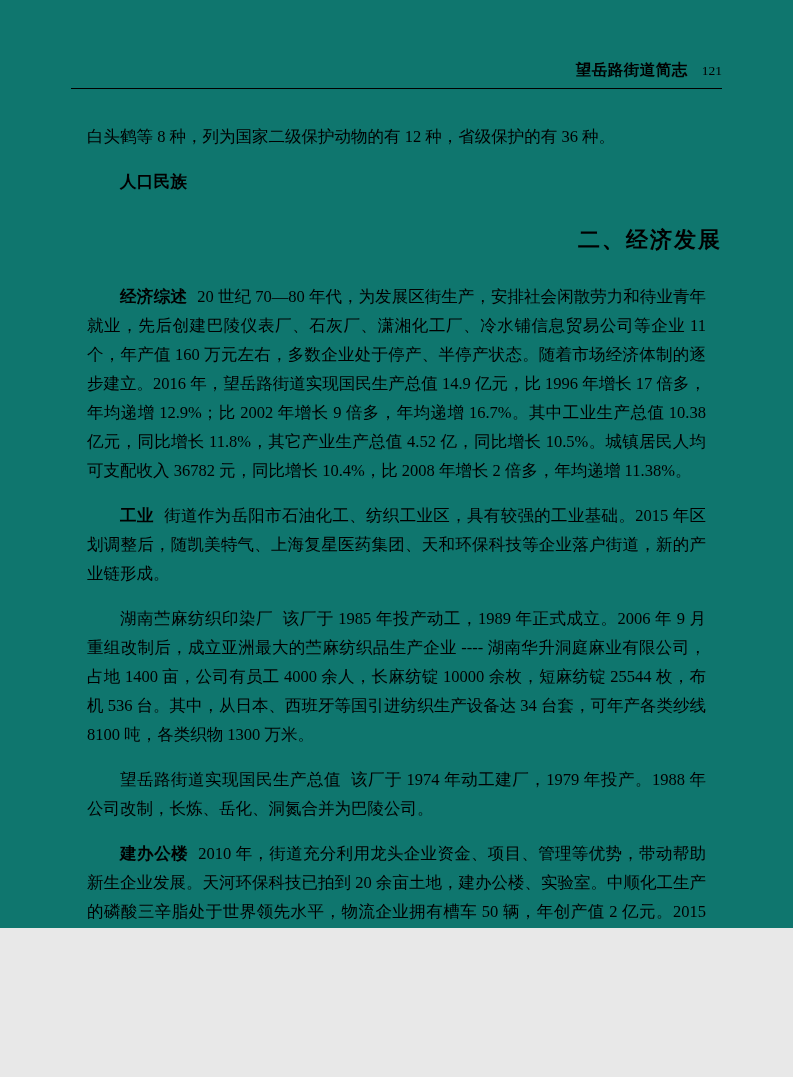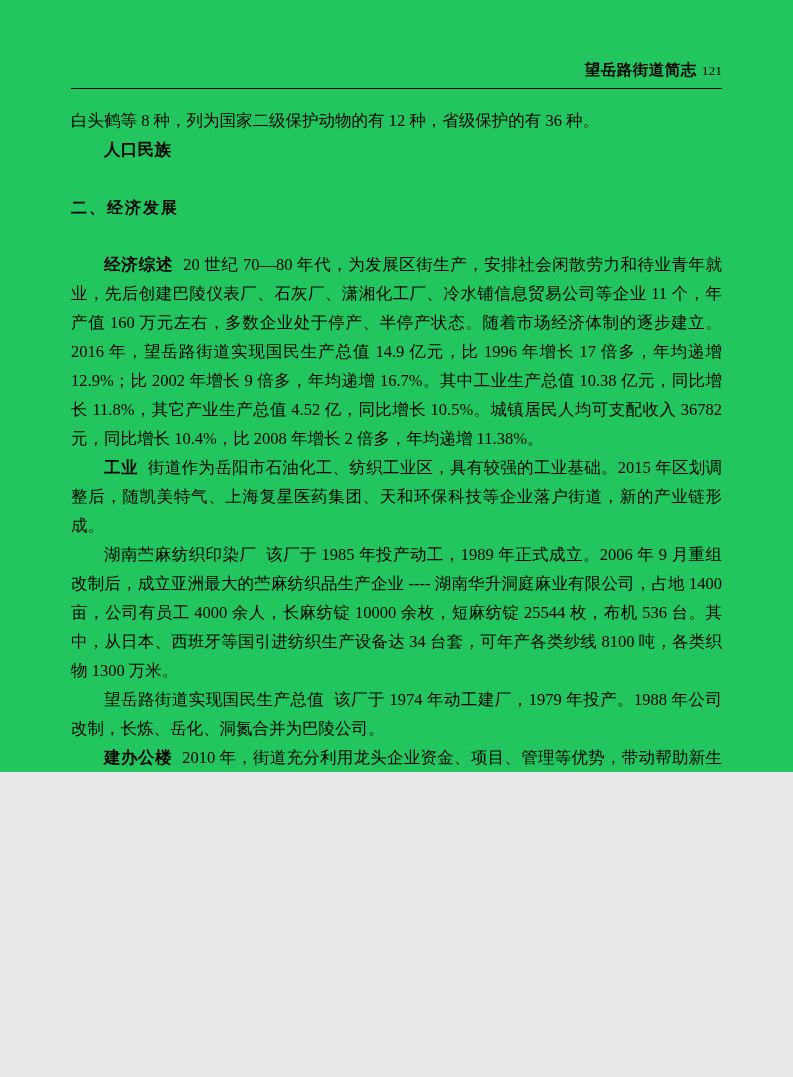--- a/index.html
+++ b/index.html
@@ -10,9 +10,9 @@
   .page {
     position: relative;
     width: 793px;
-    height: 772px;
+    height: 928px;
     margin: 0 auto;
-    background: #22c55e;
+    background: #0f766e;
     box-sizing: border-box;
     padding: 60px 71px 16px 71px;
     overflow: hidden;

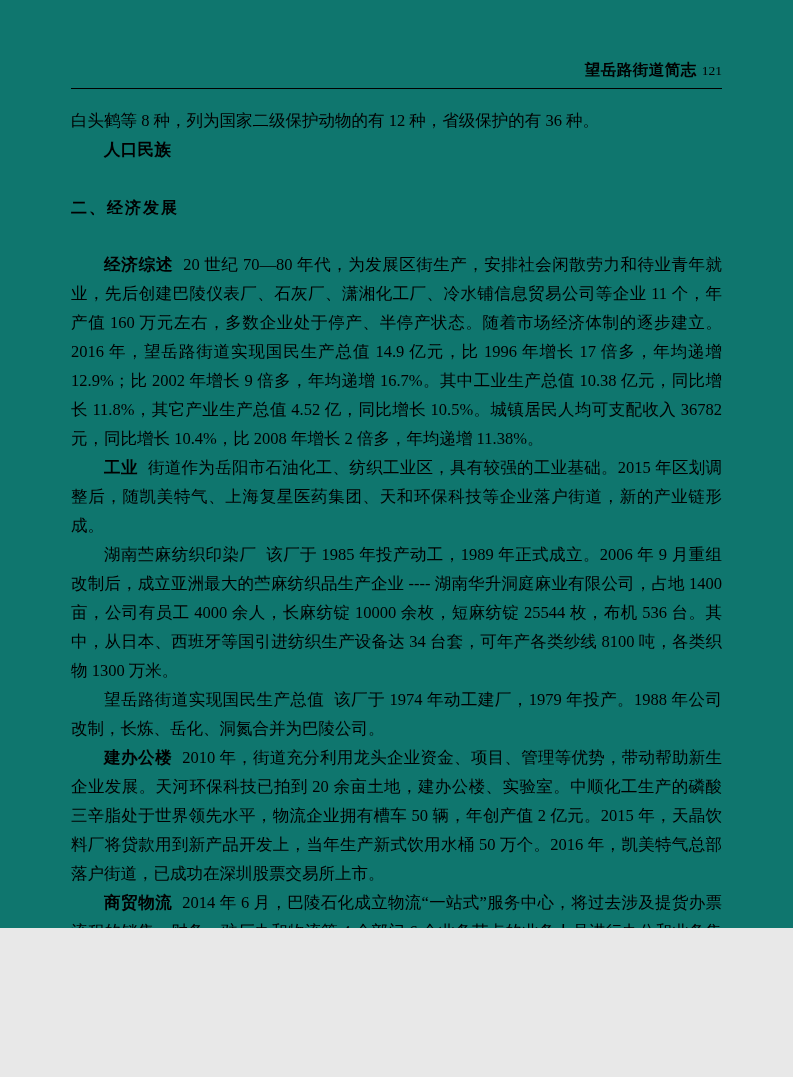--- a/index.html
+++ b/index.html
@@ -37,7 +37,7 @@
   .header-page {
     font-family: "Liberation Serif", "DejaVu Serif", serif;
     font-size: 13.5px;
-    margin-left: 5px;
+    margin-left: 14px;
   }
   .document-body {
     padding-top: 17px;

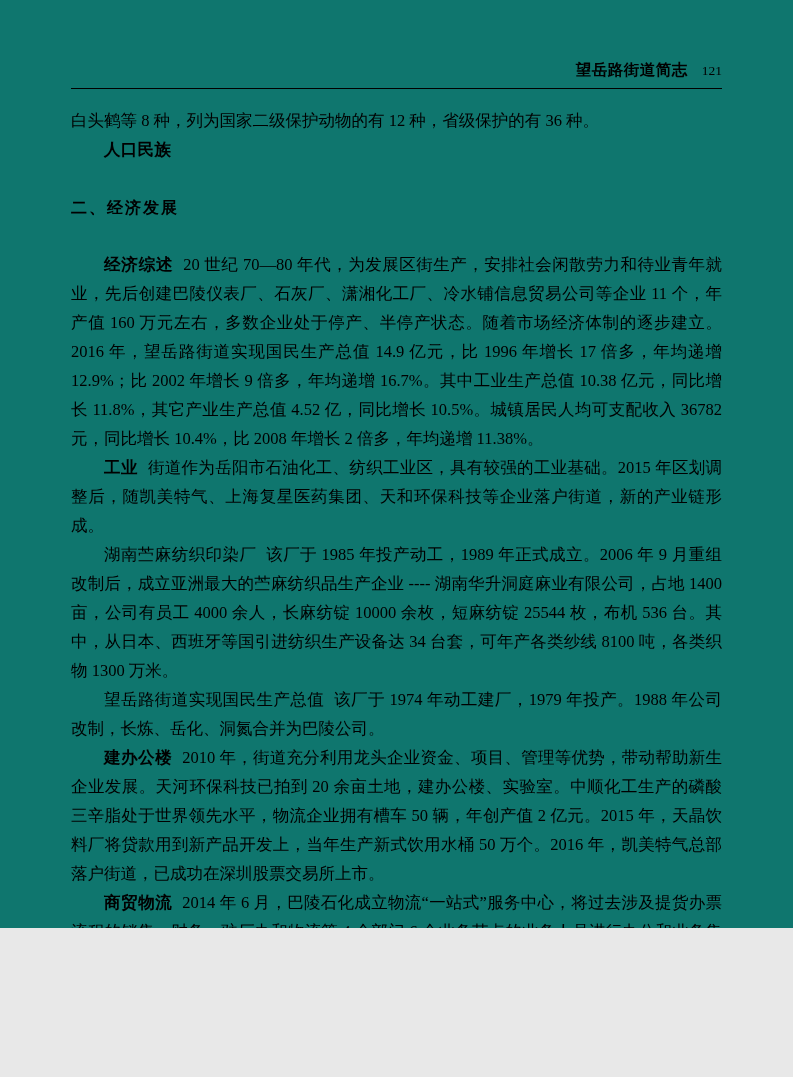--- a/index.html
+++ b/index.html
@@ -47,7 +47,7 @@
     text-justify: inter-ideograph;
   }
   p.para {
-    margin: 0;
+    margin: 16px;
   }
   p.indent {
     text-indent: 2em;

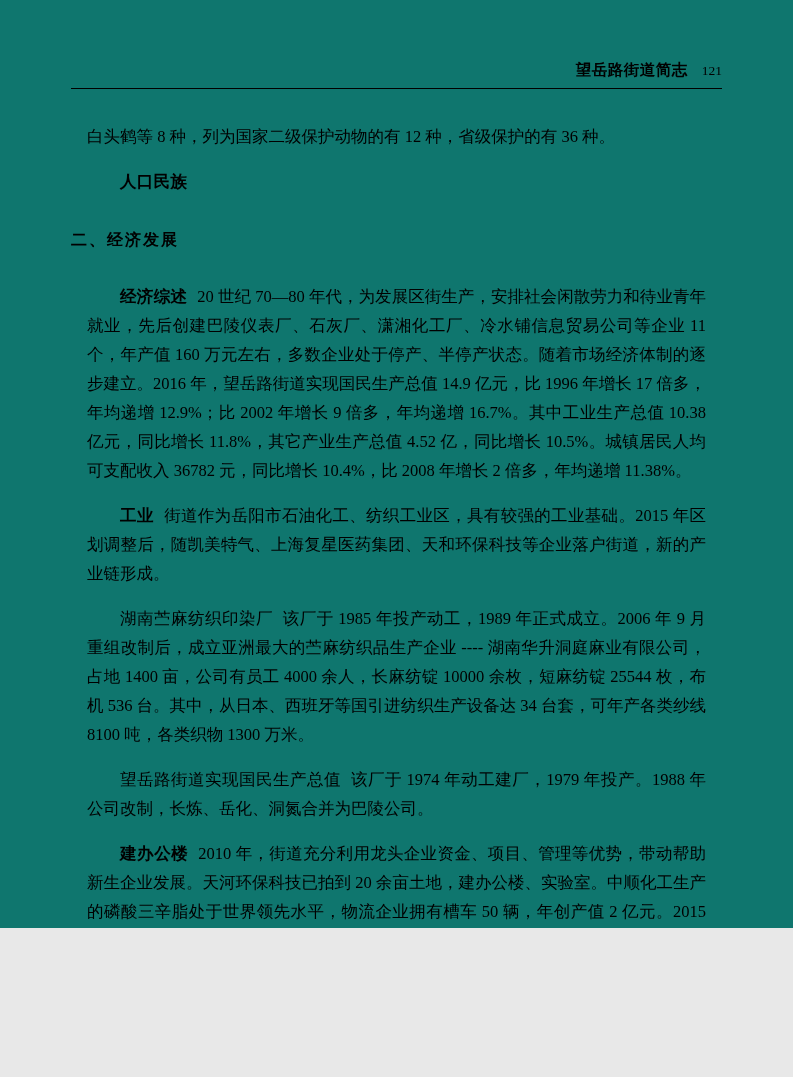--- a/index.html
+++ b/index.html
@@ -63,8 +63,8 @@
   h2.section-title {
     font-family: "Liberation Sans", "DejaVu Sans", sans-serif;
     font-weight: 700;
-    font-size: 16px;
-    text-align: left;
+    font-size: 22px;
+    text-align: right;
     text-indent: 0;
     letter-spacing: 2px;
     margin: 30px 0 28px 0;

